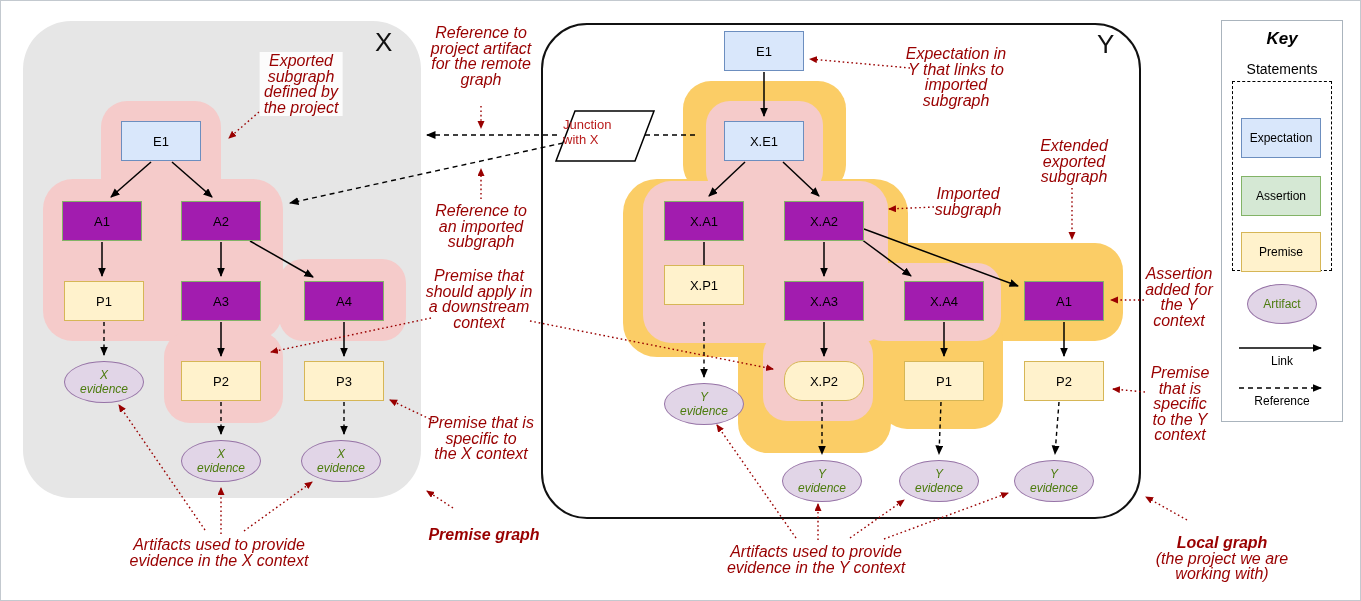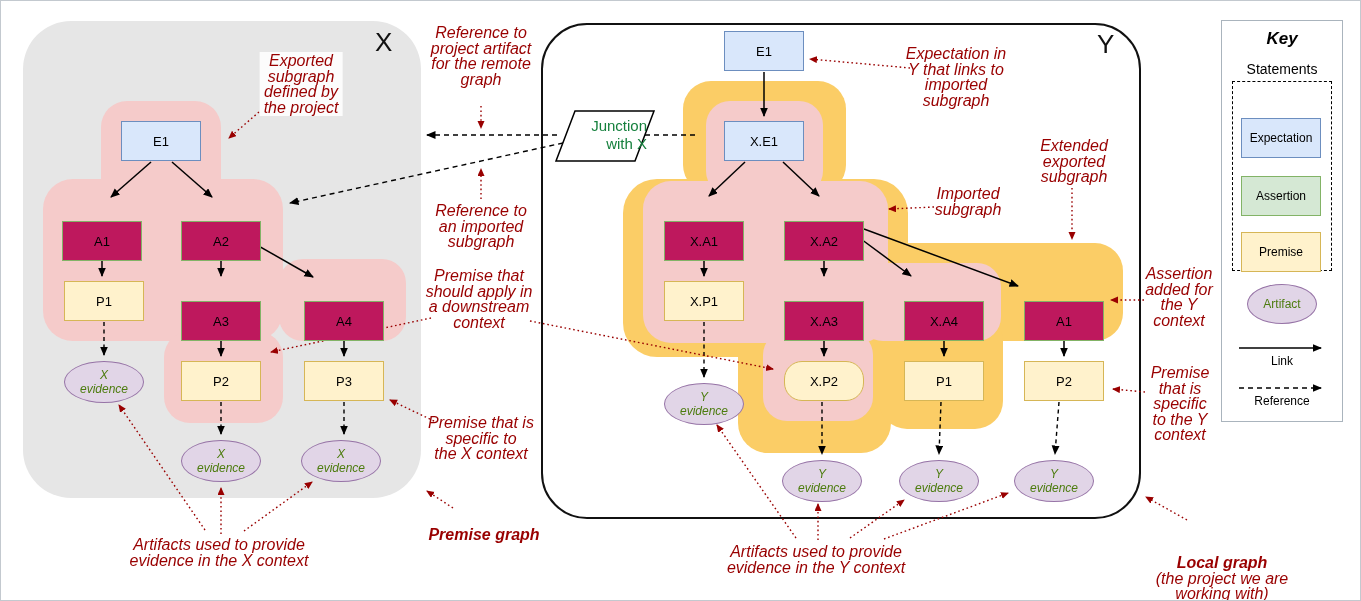--- a/index.html
+++ b/index.html
@@ -27,7 +27,7 @@
        white-space:pre-line;transform:translateX(-50%);}
   .ann.bg{background:rgba(255,255,255,0.88);padding:1px 4px;}
   .cap-title{font-weight:bold;font-style:italic;}
-  .junction-label{font-size:15px;color:#15803d;text-align:right;line-height:1.18;white-space:pre-line;}
+  .junction-label{font-size:13px;color:#b91c1c;text-align:left;line-height:1.18;white-space:pre-line;}
   
   .key-panel{left:1220px;top:19px;width:122px;height:402px;background:#fff;border:1px solid #aab4bd;box-sizing:border-box;}
   .key-title{position:absolute;top:8px;left:0;width:100%;text-align:center;font-size:17px;font-weight:bold;font-style:italic;color:#000;}

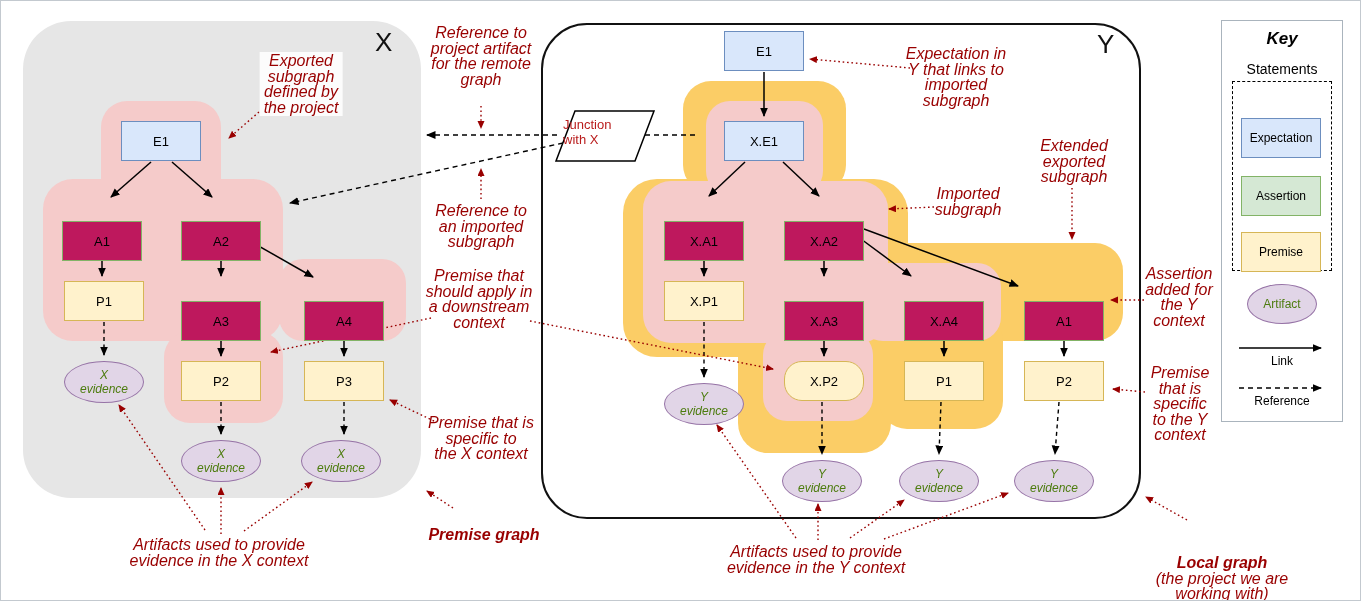--- a/index.html
+++ b/index.html
@@ -17,7 +17,7 @@
   .node{width:80px;height:40px;display:flex;align-items:center;justify-content:center;
         font-size:13px;color:#000;box-sizing:border-box;border:1.2px solid #000;background:#fff;}
   .node.blue{background:#d9e7fb;border-color:#6c8ebf;}
-  .node.green{background:#be185d;border-color:#82b366;margin-top:20px;}
+  .node.green{background:#a21caf;border-color:#82b366;}
   .node.yellow{background:#fff2cc;border-color:#d6b656;}
   .ellipse{width:80px;height:42px;border-radius:50%;display:flex;align-items:center;justify-content:center;
         background:#e1d5e7;border:1.2px solid #9673a6;font-size:12px;font-style:italic;text-align:center;

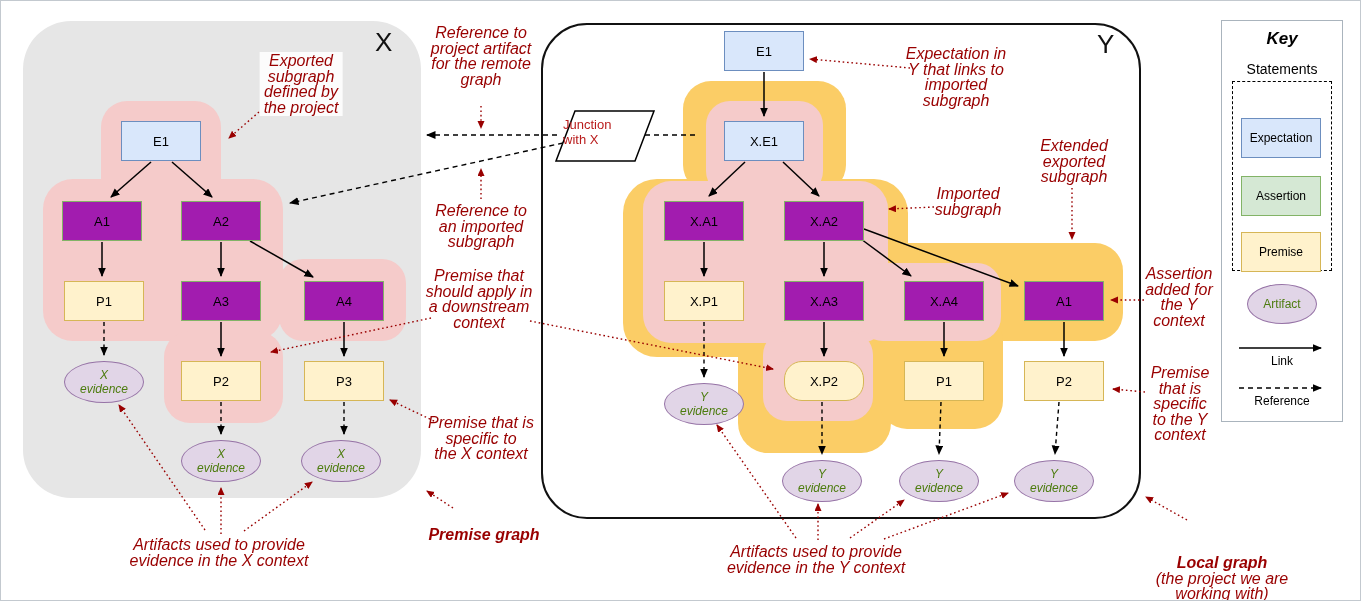--- a/index.html
+++ b/index.html
@@ -163,7 +163,7 @@
   <div class="abs node blue" style="left:723px;top:120px;">X.E1</div>
   <div class="abs node green" style="left:663px;top:200px;">X.A1</div>
   <div class="abs node green" style="left:783px;top:200px;">X.A2</div>
-  <div class="abs node yellow" style="left:663px;top:280px;">X.P1</div>
+  <div class="abs node yellow" style="left:663px;top:264px;">X.P1</div>
   <div class="abs node green" style="left:783px;top:280px;">X.A3</div>
   <div class="abs node green" style="left:903px;top:280px;">X.A4</div>
   <div class="abs node green" style="left:1023px;top:280px;">A1</div>

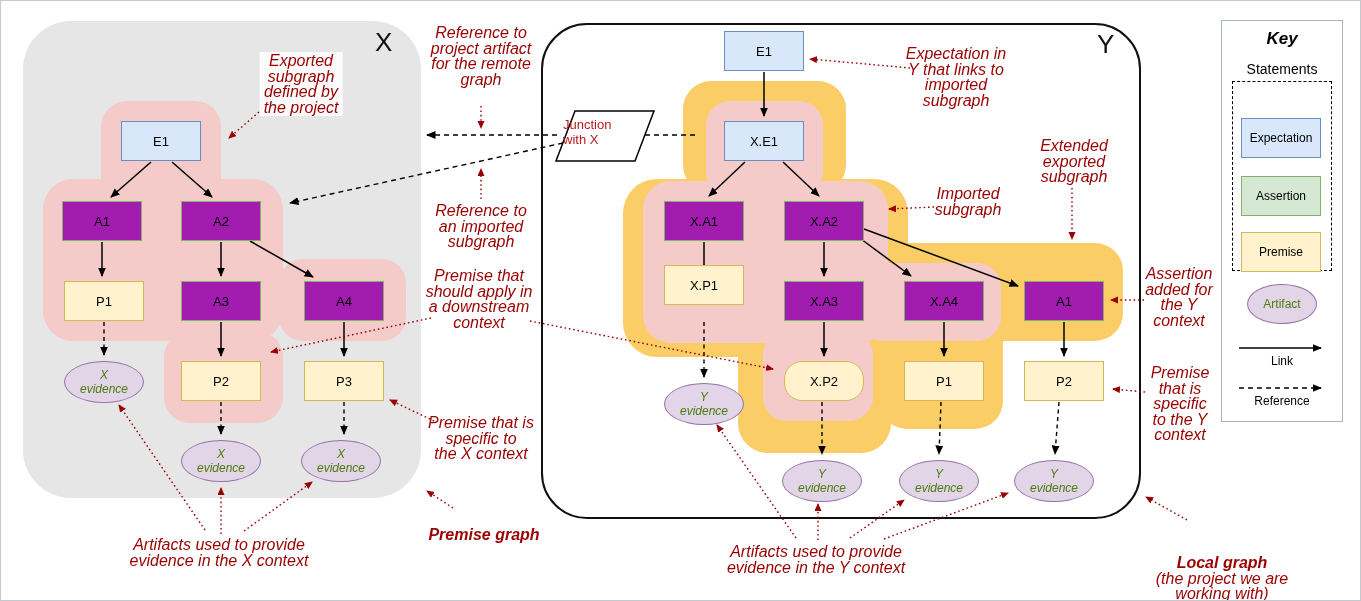--- a/index.html
+++ b/index.html
@@ -220,7 +220,7 @@
 context</div>
   <div class="abs ann" style="left:815px;top:543px;">Artifacts used to provide
 evidence in the Y context</div>
-  <div class="abs ann" style="left:1221px;top:554px;"><span class="cap-title">Local graph</span><span style="display:block;">(the project we are
+  <div class="abs ann" style="left:1221px;top:534px;"><span class="cap-title">Local graph</span><span style="display:block;">(the project we are
 working with)</span></div>
 
   <div class="abs key-panel">

